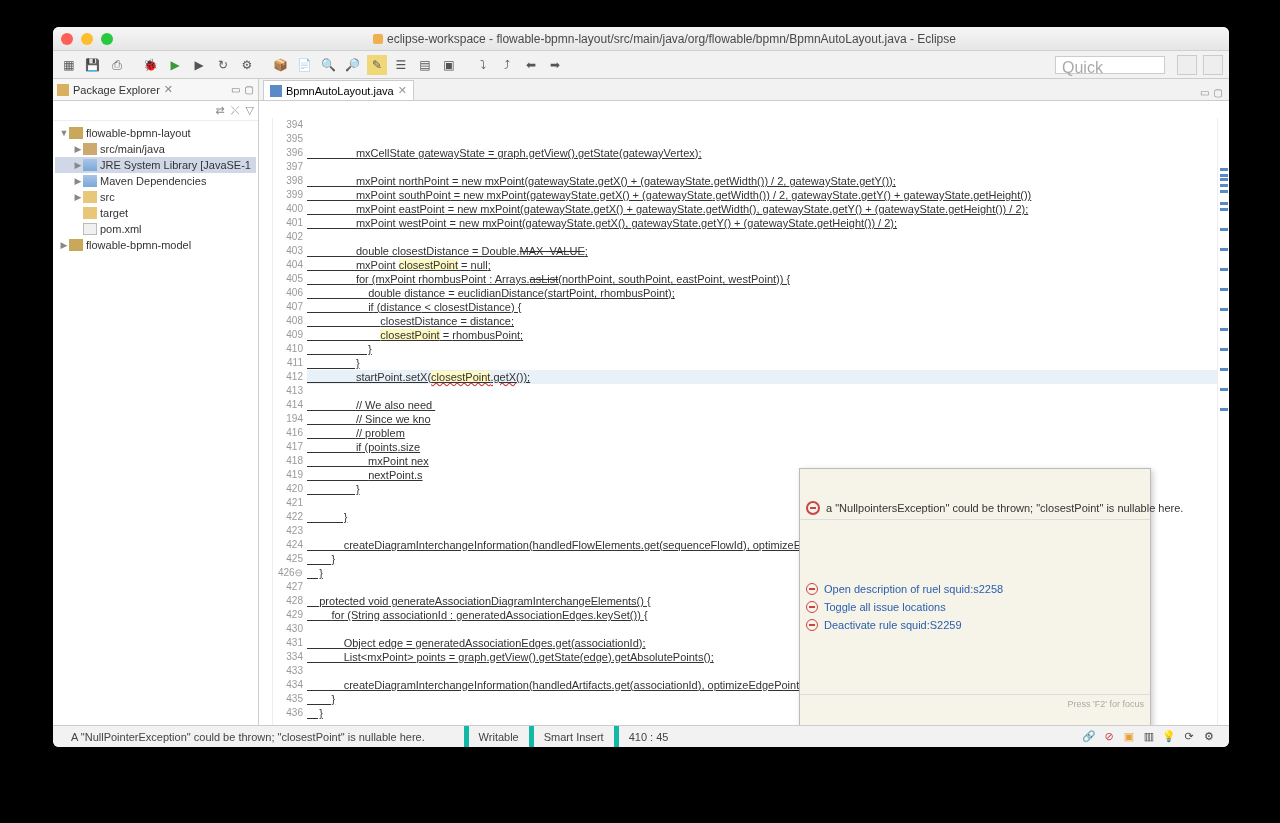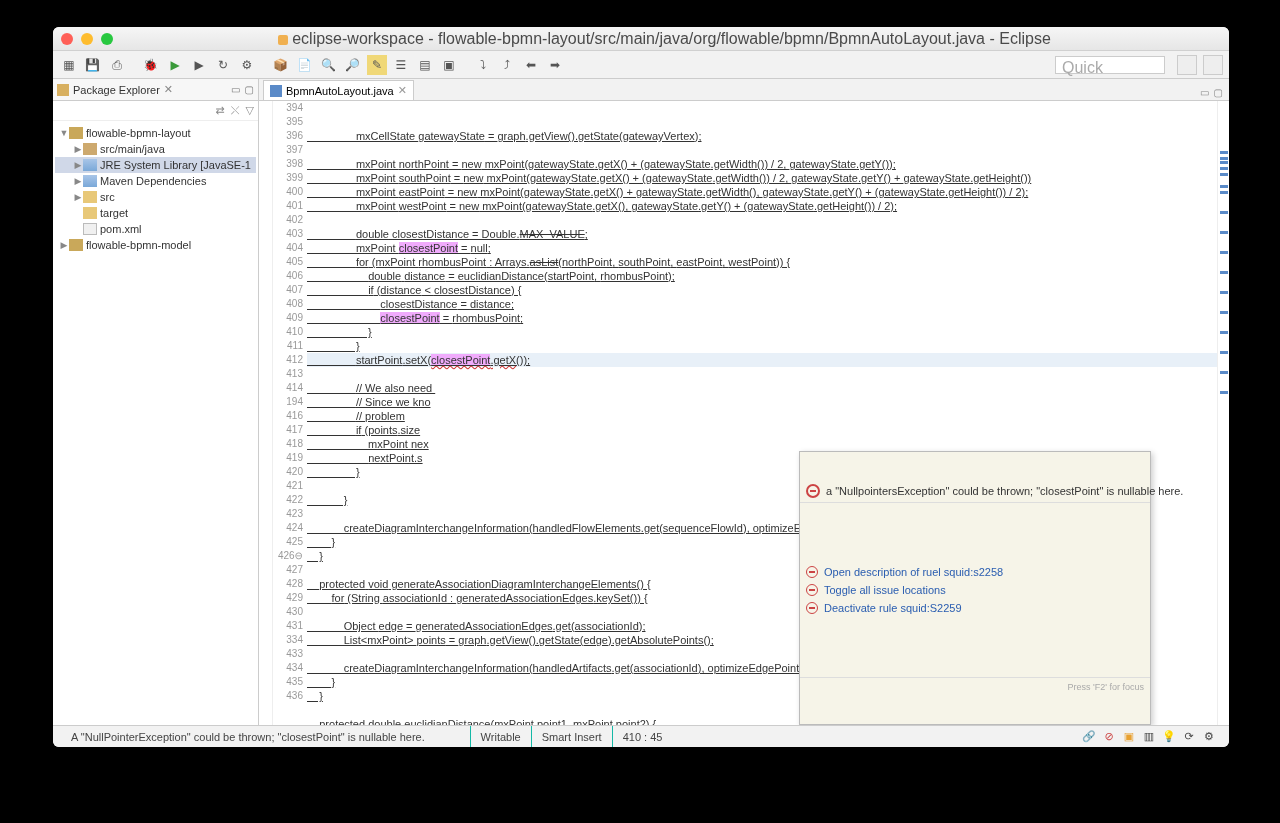--- a/index.html
+++ b/index.html
@@ -9,7 +9,7 @@
 .traffic { display: flex; gap: 8px; }
 .dot { width: 12px; height: 12px; border-radius: 50%; }
 .dot.r { background: #ff5f57; } .dot.y { background: #febc2e; } .dot.g { background: #28c840; }
-.title { position: absolute; left: 0; right: 0; text-align: center; font-size: 16px; color: #4a4a4a; margin-left: 47px; }
+.title { position: absolute; left: 0; right: 0; text-align: center; font-size: 12px; color: #4a4a4a; margin-left: 47px; }
 .title .ic { display: inline-block; width: 10px; height: 10px; background:#f0b050; border-radius:2px; vertical-align:-1px; margin-right:4px;}
 .toolbar { height: 28px; background: #f2f2f2; border-bottom: 1px solid #ccc; display: flex; align-items: center; padding: 0 6px; gap: 4px; }
 .tbtn { width: 20px; height: 20px; display:inline-flex; align-items:center; justify-content:center; font-size:12px; color:#555; cursor:pointer; }

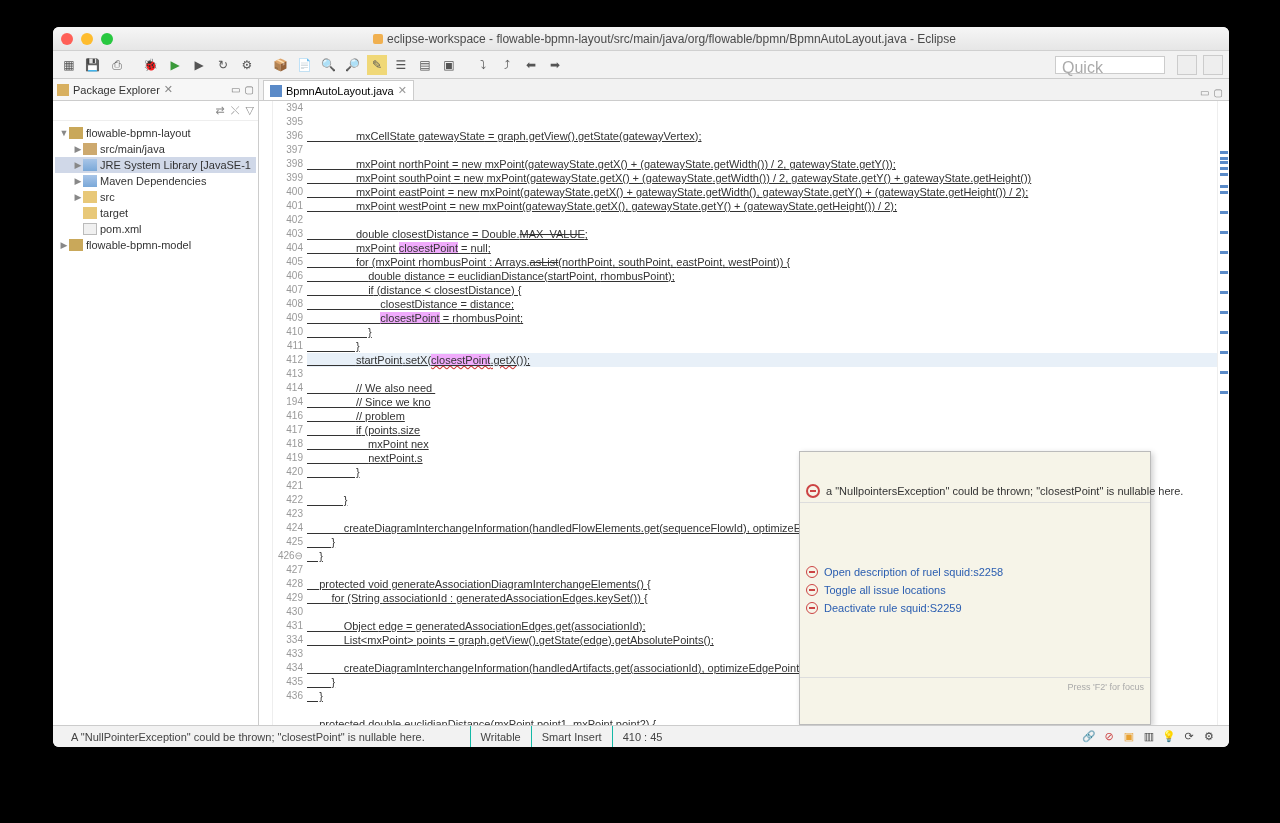--- a/index.html
+++ b/index.html
@@ -38,7 +38,7 @@
 .tab .x{color:#999;font-size:11px;cursor:pointer;}
 .tabctrl{margin-left:auto;display:flex;gap:4px;padding:2px 6px;}
 .tabctrl span{font-size:10px;color:#888;cursor:pointer;}
-.code { flex:1; display:flex; min-height:0; font-family: Monaco, Menlo, monospace; font-size: 11px; overflow:hidden;}
+.code { flex:1; display:flex; min-height:0; font-family: Monaco, Menlo, monospace; font-size: 11px; overflow:hidden;margin-top:17px;}
 .ruler { width: 14px; background:#fff; border-right:1px solid #eee;}
 .gutter { width: 34px; background:#fff; color:#999; text-align:right; padding: 0 4px 0 0; line-height: 14px; font-size: 10px;}
 .gutter .ln{height:14px;}

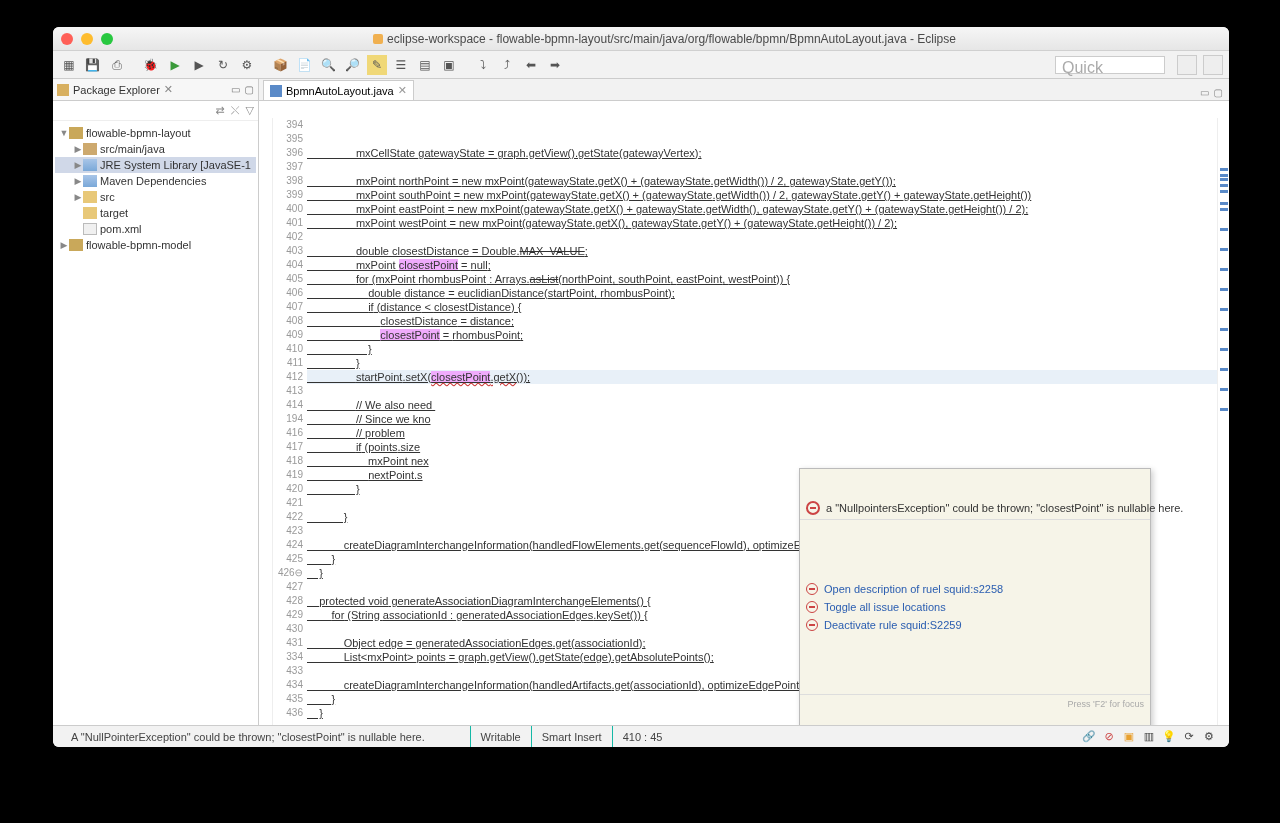--- a/index.html
+++ b/index.html
@@ -44,7 +44,7 @@
 .gutter .ln{height:14px;}
 .src { flex:1; background:#fff; line-height:14px; white-space:pre; overflow:hidden; position:relative; color:#333;}
 .src .l{height:14px;text-decoration:underline;}
-.src .hl{background:#e8f0f8;} .m{color:#333;} .mark{background:#f0abfc;} .err{text-decoration:underline wavy #cc3333;}
+.src .hl{background:#e8f0f8;} .m{color:#333;} .mark{background:#fef9c3;} .err{text-decoration:underline wavy #cc3333;}
 .ov { width: 12px; background:#fff; border-left:1px solid #eee; position:relative;}
 .ov .m{position:absolute;left:2px;width:8px;height:3px;background:#5a8ac8;}
 .tooltip { position:absolute; left:492px; top:350px; width:352px; background:#f6f4e8; border:1px solid #bbb; box-shadow: 2px 2px 6px rgba(0,0,0,.2); font-size:11px; z-index:10;}

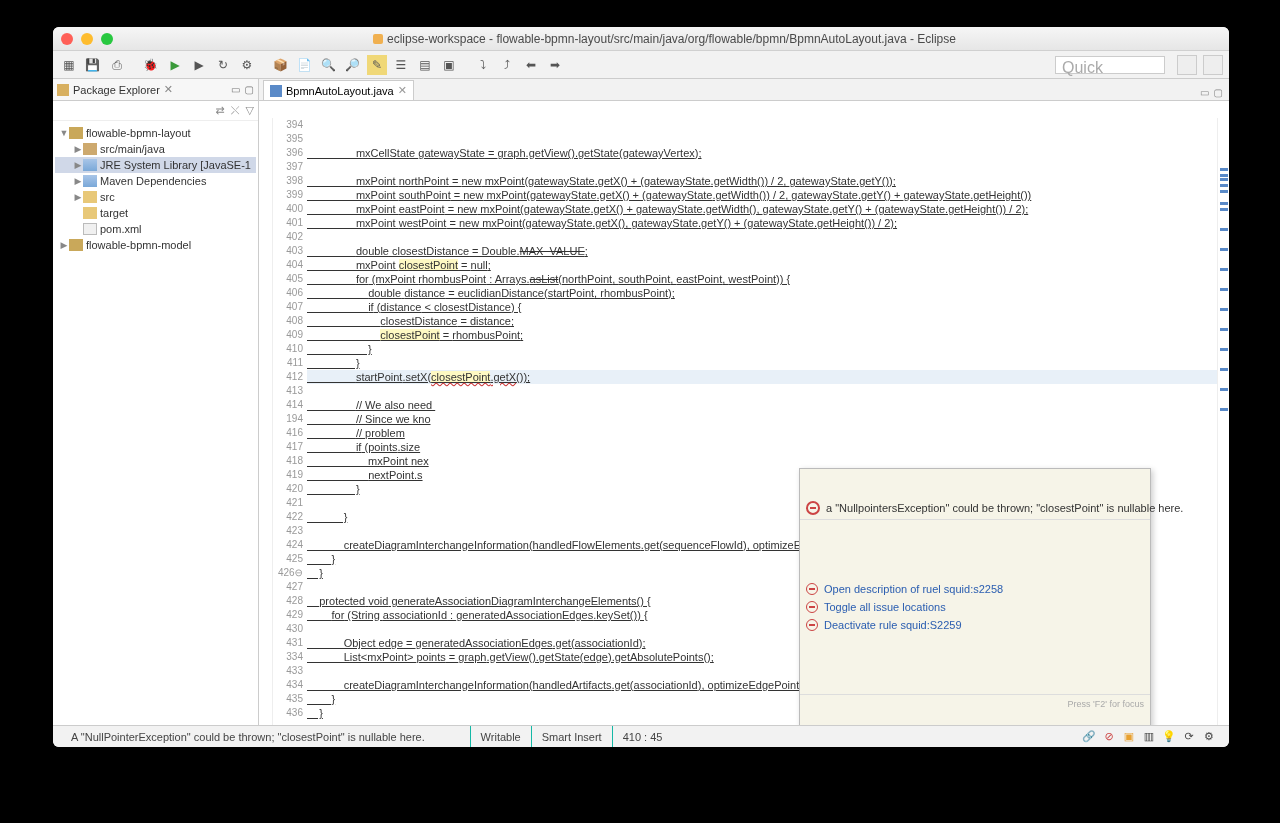--- a/index.html
+++ b/index.html
@@ -57,7 +57,7 @@
 .tooltip .fix a{color:#2a5db0;text-decoration:none;cursor:pointer;}
 .tooltip .ft{text-align:right;padding:2px 6px;font-size:9px;color:#aaa;border-top:1px solid #ddd;}
 .status { height: 22px; background:#f2f2f2; border-top:1px solid #ccc; display:flex; align-items:center; padding: 0 8px; font-size: 11px; color:#444;}
-.status .cell{padding:0 10px;border-left:1px solid #14b8a6;height:100%;display:flex;align-items:center;}
+.status .cell{padding:0 10px;border-left:5px solid #14b8a6;height:100%;display:flex;align-items:center;}
 .status .cell:first-child{border-left:none;flex:1;}
 .status .ricons{margin-left:auto;display:flex;gap:4px;padding-right:4px;}
 .status .ricons span{width:16px;height:16px;display:inline-flex;align-items:center;justify-content:center;font-size:11px;}

